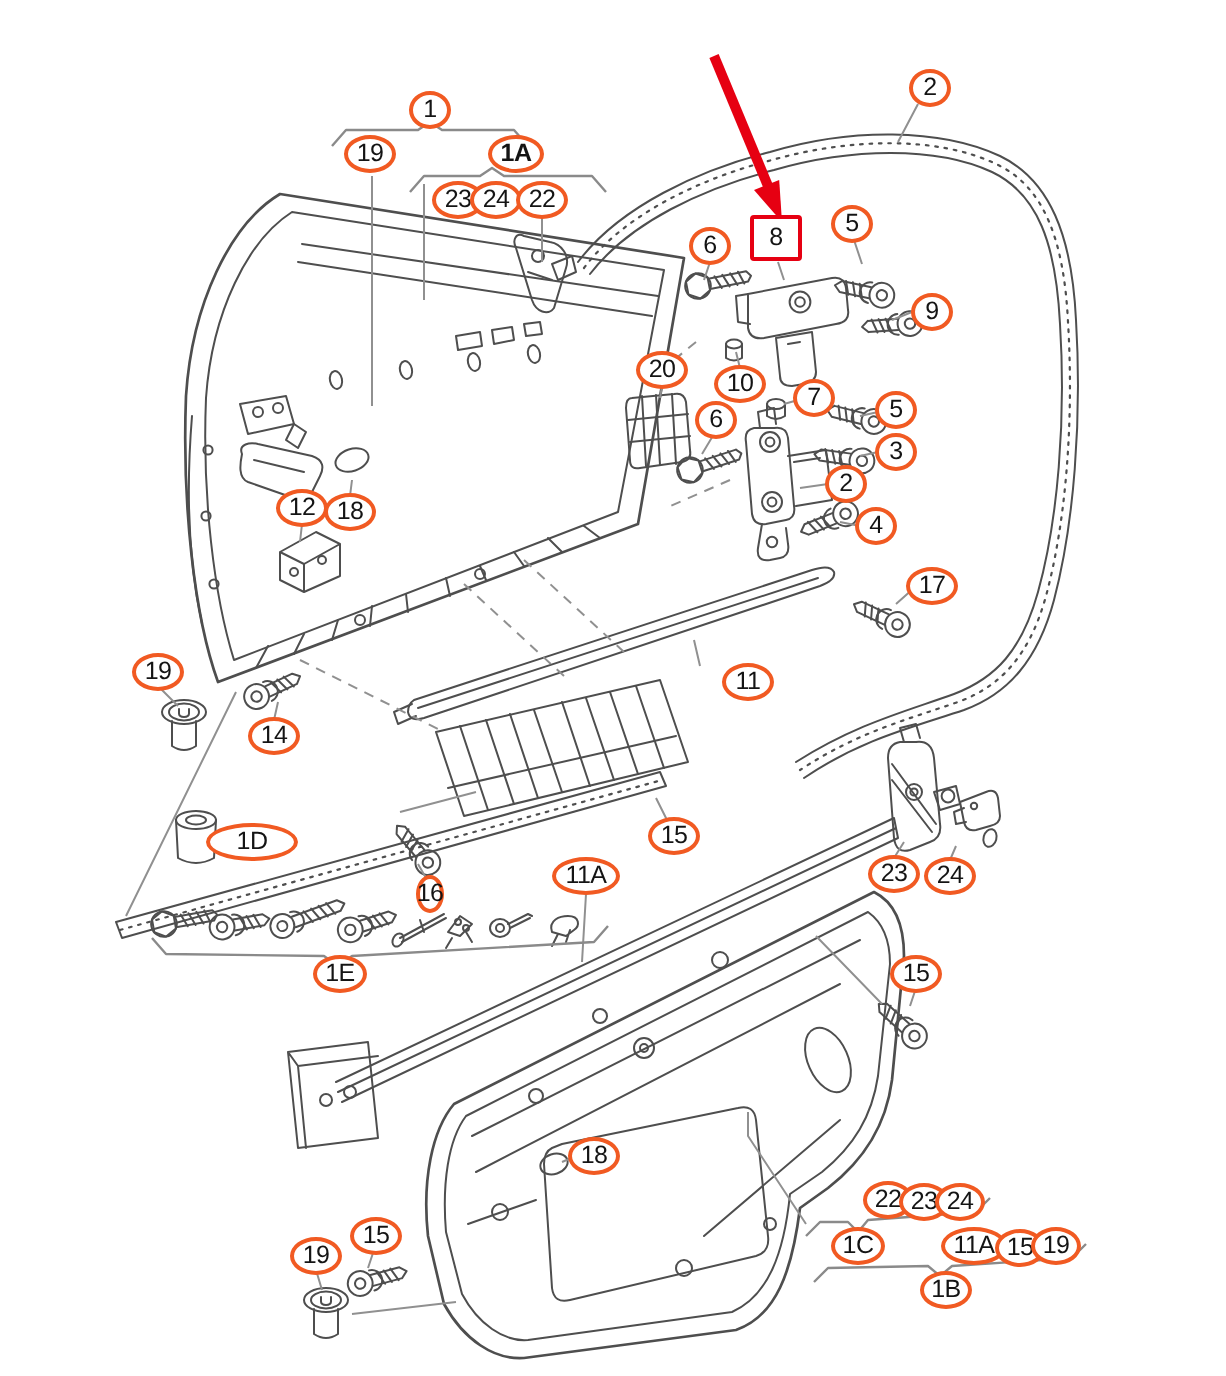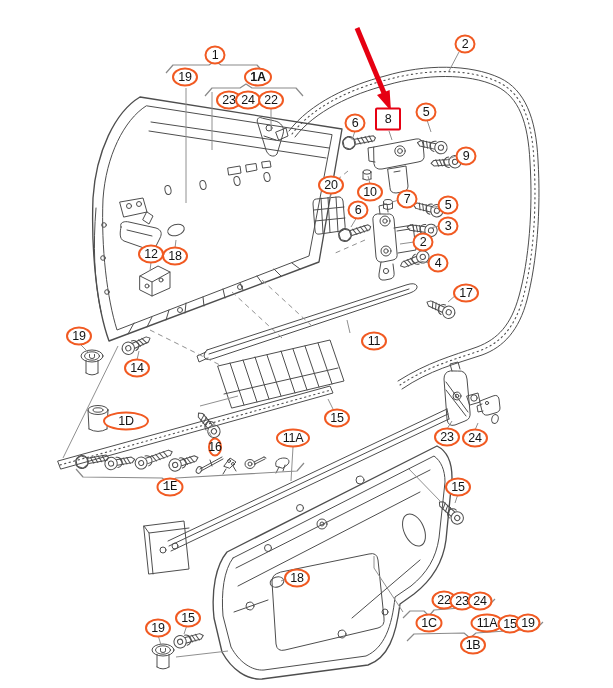--- a/index.html
+++ b/index.html
@@ -297,7 +297,7 @@
       <div class="callout" style="left: 337px; top: 418px; width: 26px;">15</div>
       <div class="callout" style="left: 215px; top: 447px; width: 14px;">16</div>
       <div class="callout" style="left: 293px; top: 438px; width: 34px;">11A</div>
-      <div class="callout" style="left: 170px; top: 487px; width: 27px; font-family: Liberation Mono, monospace;">1E</div>
+      <div class="callout" style="left: 170px; top: 487px; width: 27px;">1E</div>
       <div class="callout" style="left: 447px; top: 437px; width: 26px;">23</div>
       <div class="callout" style="left: 475px; top: 438px; width: 26px;">24</div>
       <div class="callout" style="left: 458px; top: 487px; width: 26px;">15</div>

